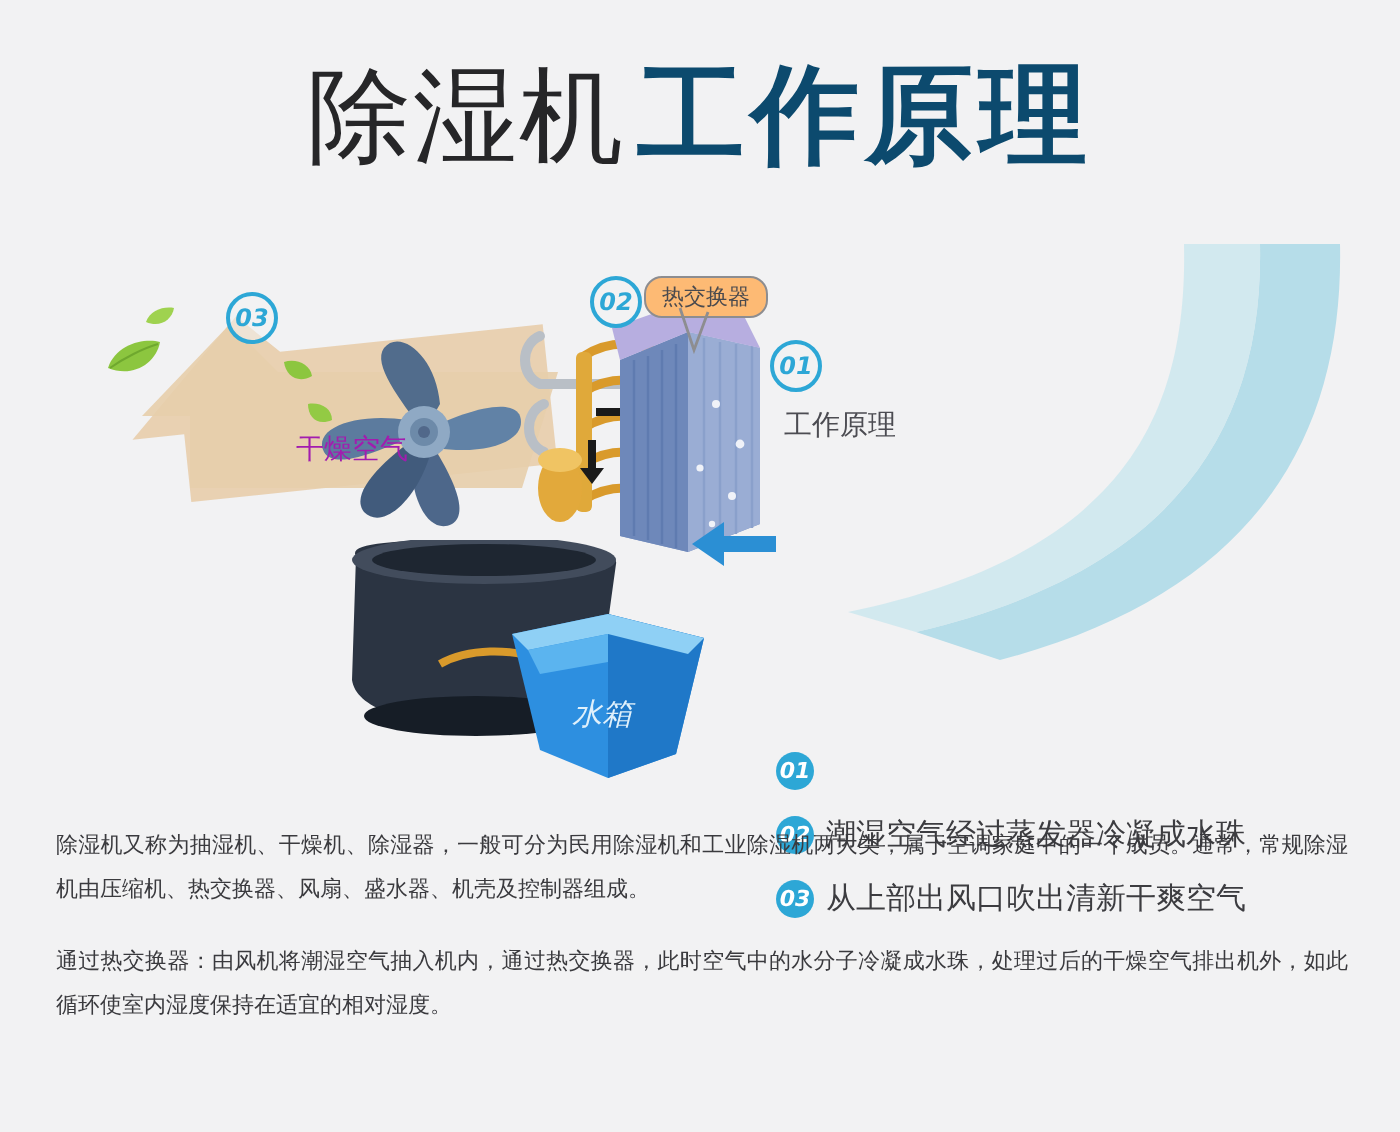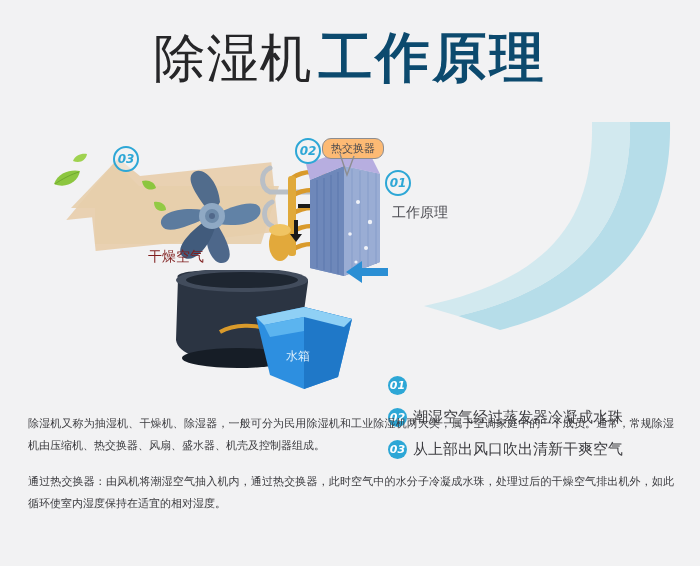--- a/index.html
+++ b/index.html
@@ -93,7 +93,7 @@
   .lbl{
     position:absolute;color:#5b5b60;font-size:14px;white-space:nowrap;
   }
-  .lbl-dry{left:148px;top:96px;color:#7f1d1d;margin-top:32px;}
+  .lbl-dry{left:148px;top:96px;color:#a21caf;}
   .lbl-wet{left:392px;top:84px;color:#4c4c52;}
   .lbl-tank{left:286px;top:228px;color:#dff0fb;font-size:12px;}
 

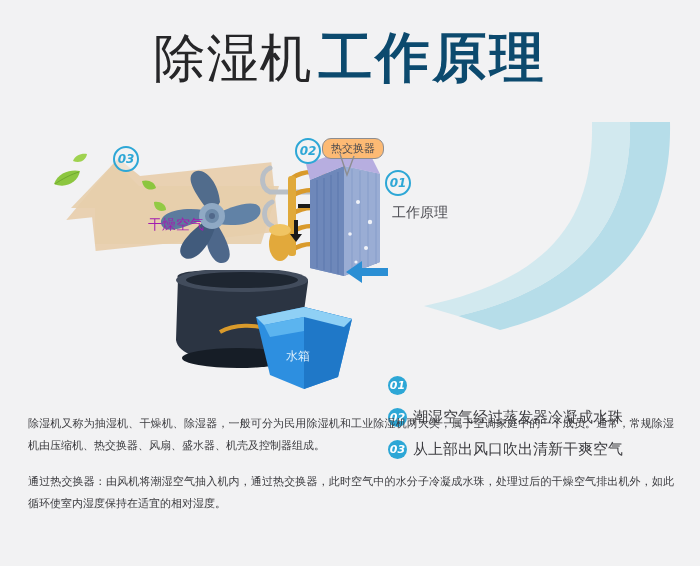--- a/index.html
+++ b/index.html
@@ -95,7 +95,7 @@
   }
   .lbl-dry{left:148px;top:96px;color:#a21caf;}
   .lbl-wet{left:392px;top:84px;color:#4c4c52;}
-  .lbl-tank{left:286px;top:228px;color:#dff0fb;font-size:12px;}
+  .lbl-tank{left:286px;top:228px;color:#dff0fb;font-size:15px;font-style:italic;}
 
   
   .overlay{

